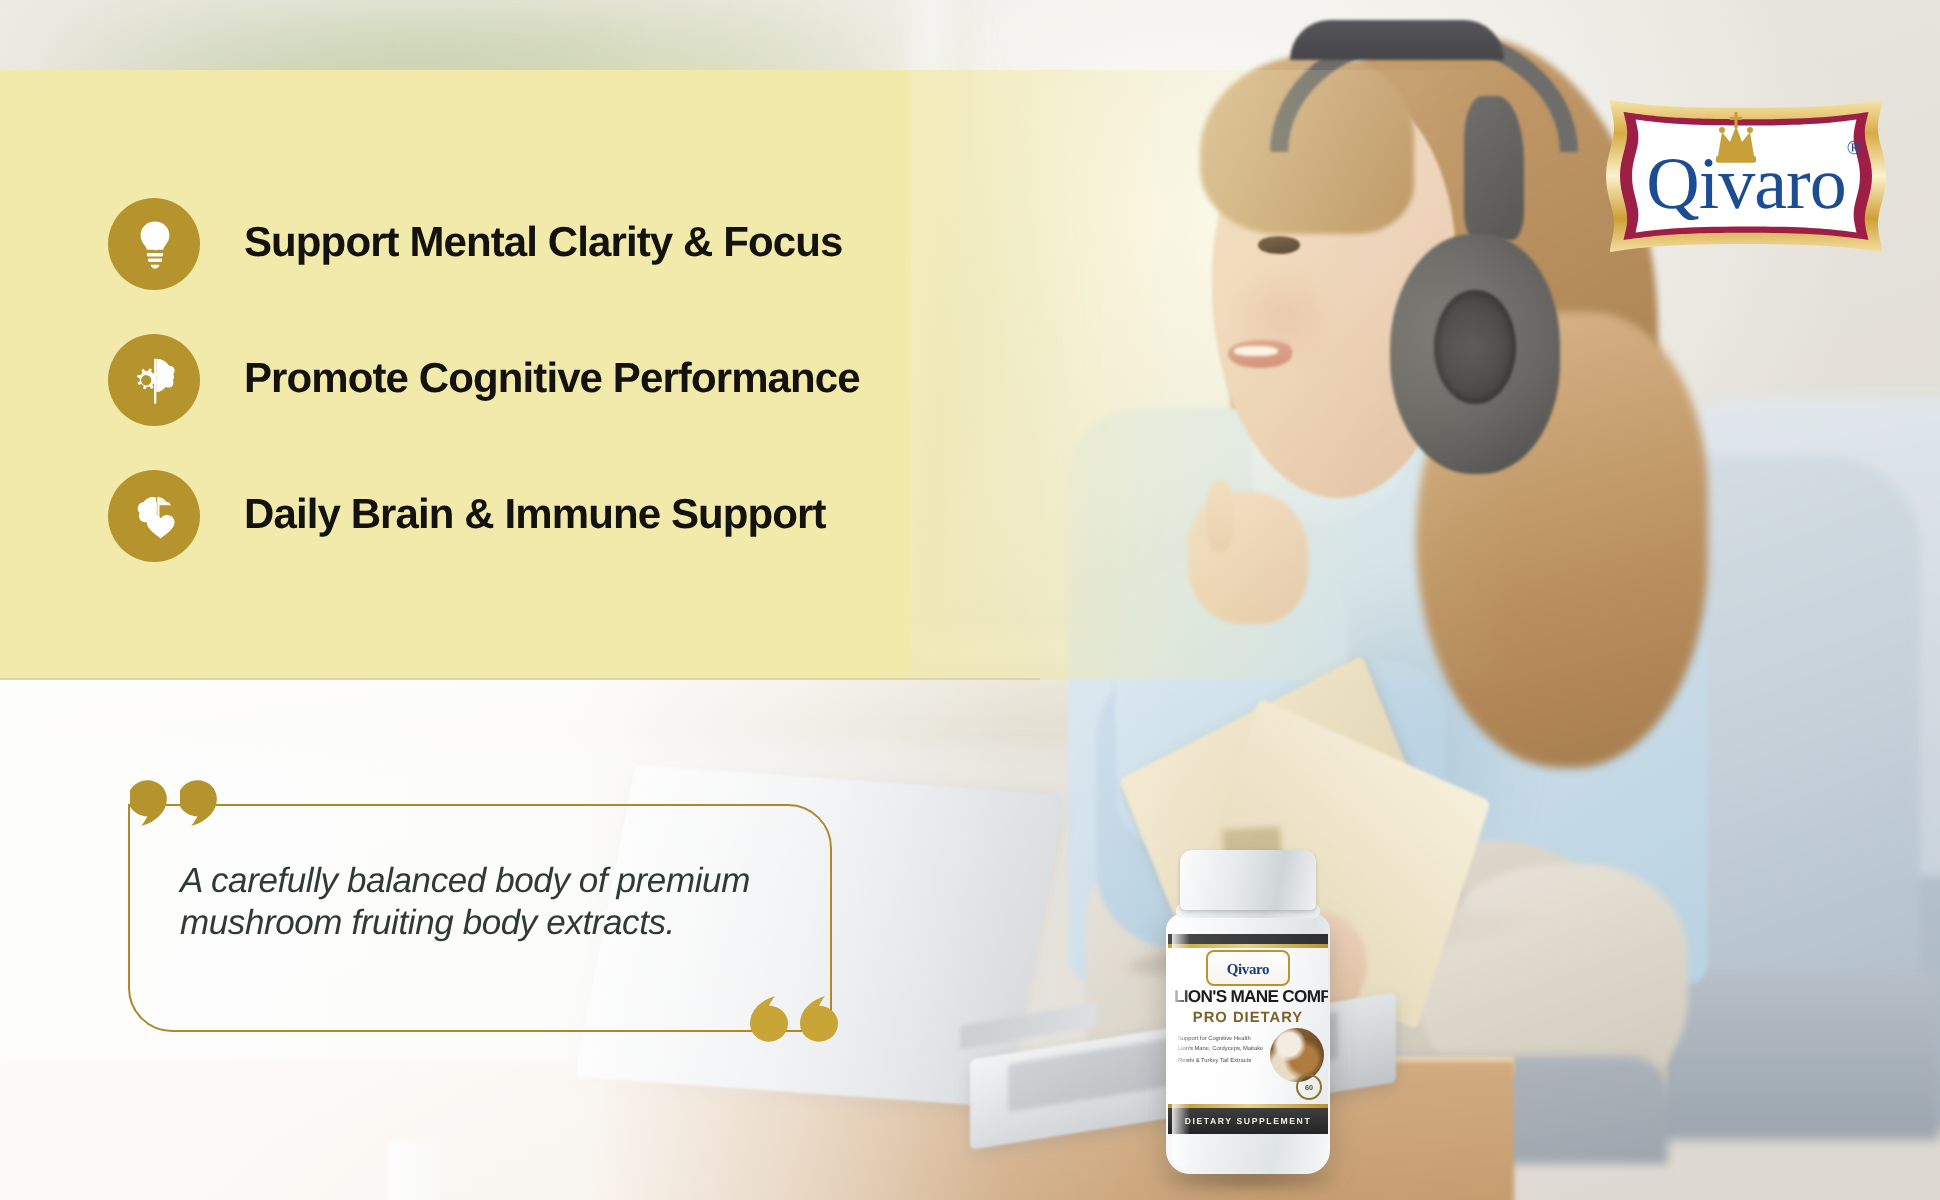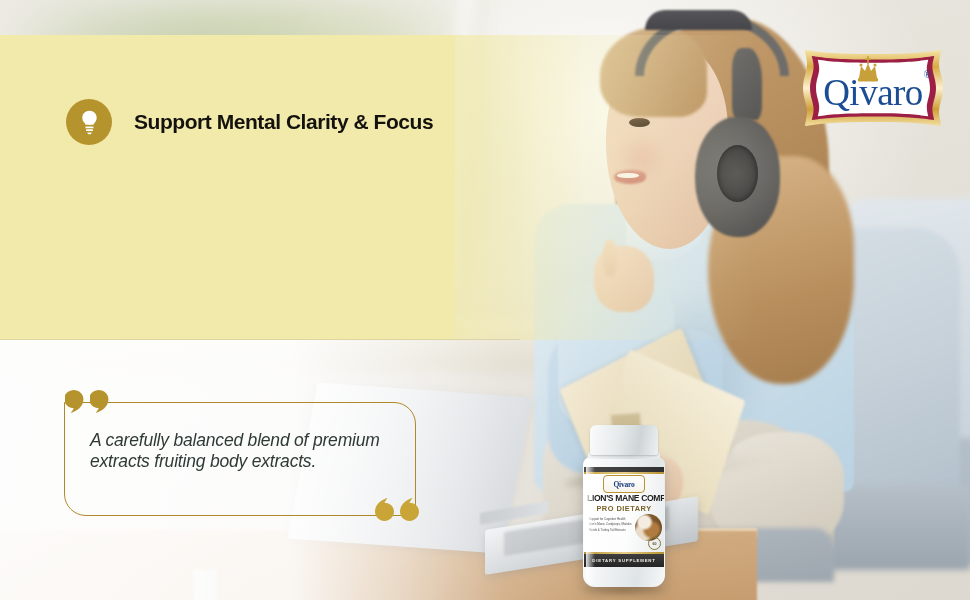--- a/index.html
+++ b/index.html
@@ -418,7 +418,7 @@
   }
 
   
-  .features{position:absolute;left:66px;top:88px;width:520px;}
+  .features{position:absolute;left:54px;top:88px;width:520px;}
   .feature{display:flex;align-items:center;height:68px;}
   .f-badge{
     width:46px;height:46px;border-radius:50%;

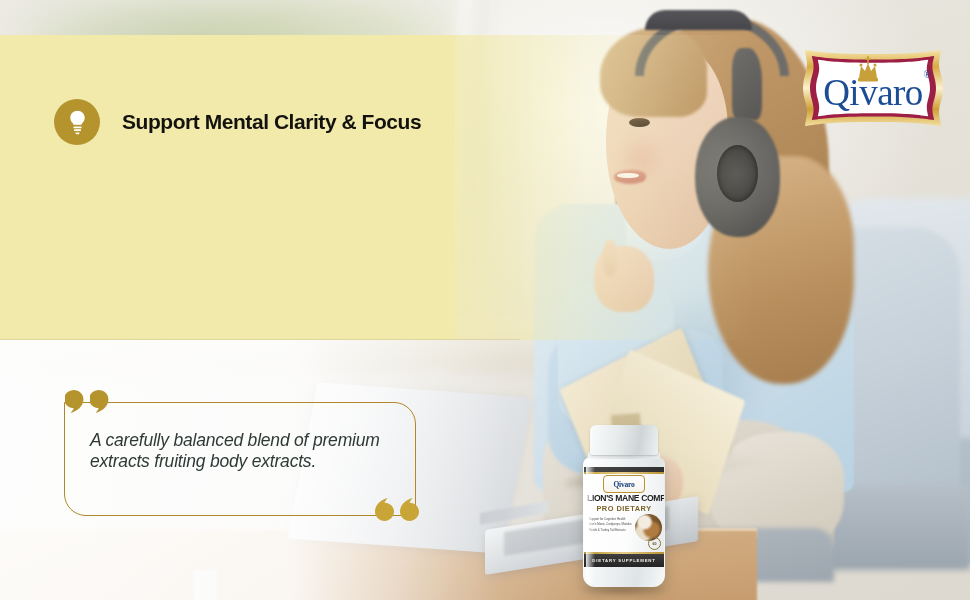--- a/index.html
+++ b/index.html
@@ -582,6 +582,18 @@
       <div class="f-label">Support Mental Clarity &amp; Focus</div>
     </div>
 
+    <div class="feature">
+      <div class="f-badge">
+        <svg viewBox="0 0 24 24" fill="#ffffff" aria-hidden="true">
+          <path d="M12.6 2.1c2.6 0 4.6 1.3 5.6 3.1.8-.1 1.7.2 2.2 1 .6.9.4 2-.3 2.7.5.9.5 2-.2 2.8.5.8.4 1.9-.3 2.6-.8.8-2 .8-2.8.2-1 1.5-2.7 2.4-4.2 2.4V2.1z"></path>
+          <path d="M11.4 2.4v14.3c-.6.5-1 1.2-1 2.1h1.2v-1.2h1.2v4.3h-1.2v-1.9h-1.2c0 1.2.8 2.2 1.9 2.5v.8h1.2V2.4z" opacity=".0"></path>
+          <path d="M11.3 2.3v19.4h1.2V2.3z" opacity="0"></path>
+          <rect x="11.6" y="2.1" width="1" height="20" rx=".4"></rect>
+          <path d="M6.9 6.6l-.9.5.4 1.3c-.3.3-.6.6-.8 1l-1.3-.2-.3 1 1.2.6c0 .4 0 .8.1 1.2l-1.1.8.5.9 1.3-.4c.3.3.6.6 1 .8l-.2 1.3 1 .3.6-1.2c.4 0 .8 0 1.2-.1l.8 1.1.9-.5-.4-1.3c.3-.3.6-.6.8-1l1.3.2.3-1-1.2-.6c0-.4 0-.8-.1-1.2l1.1-.8-.5-.9-1.3.4c-.3-.3-.6-.6-1-.8l.2-1.3-1-.3-.6 1.2c-.4 0-.8 0-1.2.1zM8.4 9.4a2.3 2.3 0 1 1-.9 4.5 2.3 2.3 0 0 1 .9-4.5z"></path>
+        </svg>
+      </div>
+      <div class="f-label">Promote Cognitive Performance</div>
+    </div>
 
 
   </div>

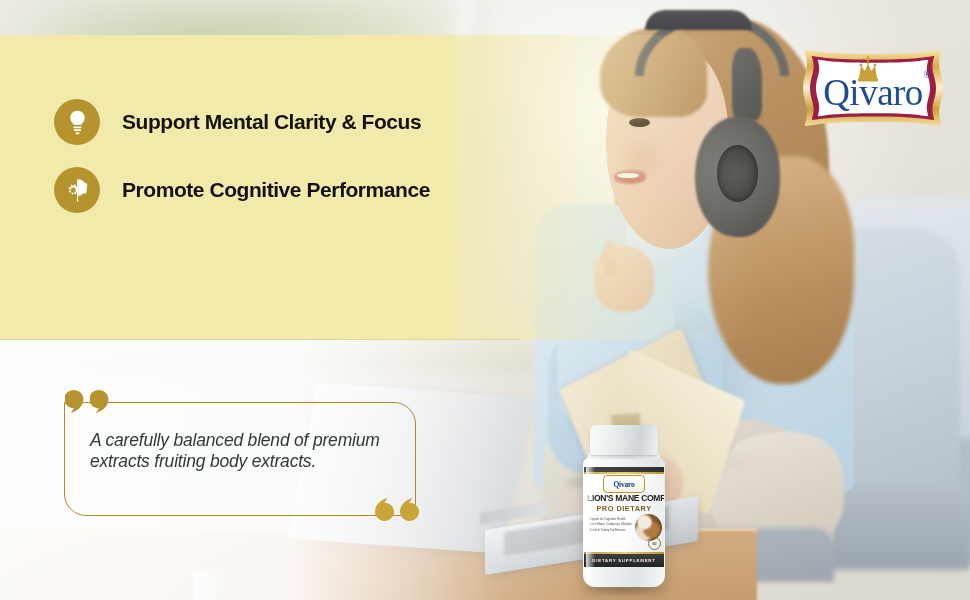--- a/index.html
+++ b/index.html
@@ -595,6 +595,18 @@
       <div class="f-label">Promote Cognitive Performance</div>
     </div>
 
+    <div class="feature">
+      <div class="f-badge">
+        <svg viewBox="0 0 24 24" fill="#ffffff" aria-hidden="true">
+          <path d="M11.2 3.1c-1.9 0-3.4.9-4.2 2.2-1.1.1-2.1.8-2.5 1.9-.4 1.1-.1 2.2.7 3-.5.9-.5 2 .1 2.9.7 1 1.9 1.4 3 1.1.7 1.1 2 1.8 3.4 1.8h.8V3.4c-.4-.2-.8-.3-1.3-.3zm-.4 2.1l.5 1.3-1.1.9.6.8 1-.8v1.5l-1.6.7.4 1 1.2-.5v1.6h1V5.2z"></path>
+          <path d="M13.3 3.2v13.4h1.1V3.2z" opacity="0"></path>
+          <rect x="13" y="3" width="1" height="13.2" rx=".4" opacity=".9"></rect>
+          <path d="M13.4 3.2c1.6 0 2.9.8 3.6 2 1 .1 1.8.7 2.1 1.6h-5.7z" opacity=".9"></path>
+          <path d="M17.3 11.1c-1.2 0-2.2.6-2.8 1.5-.6-.9-1.6-1.5-2.8-1.5-1.9 0-3.4 1.4-3.4 3.2 0 3.2 4.5 5.6 6.2 7.2 1.7-1.6 6.2-4 6.2-7.2 0-1.8-1.5-3.2-3.4-3.2z"></path>
+        </svg>
+      </div>
+      <div class="f-label">Daily Brain &amp; Immune Support</div>
+    </div>
 
   </div>
 

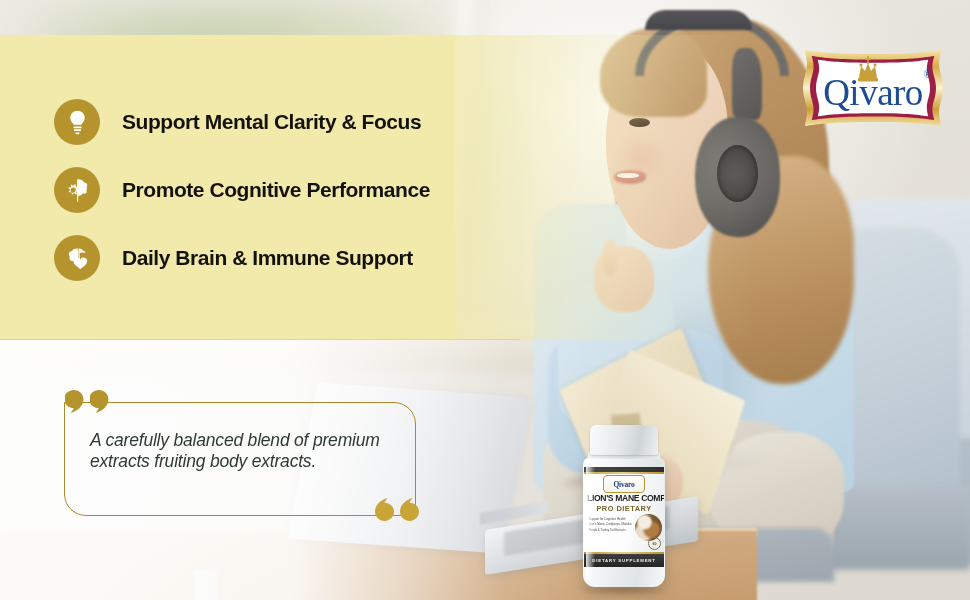--- a/index.html
+++ b/index.html
@@ -660,7 +660,7 @@
       </svg>
     </div>
 
-    <div class="q-text">A carefully balanced blend of premium extracts fruiting body extracts.</div>
+    <div class="q-text">A carefully balanced body of premium mushroom fruiting body extracts.</div>
   </div>
 
 </div>

